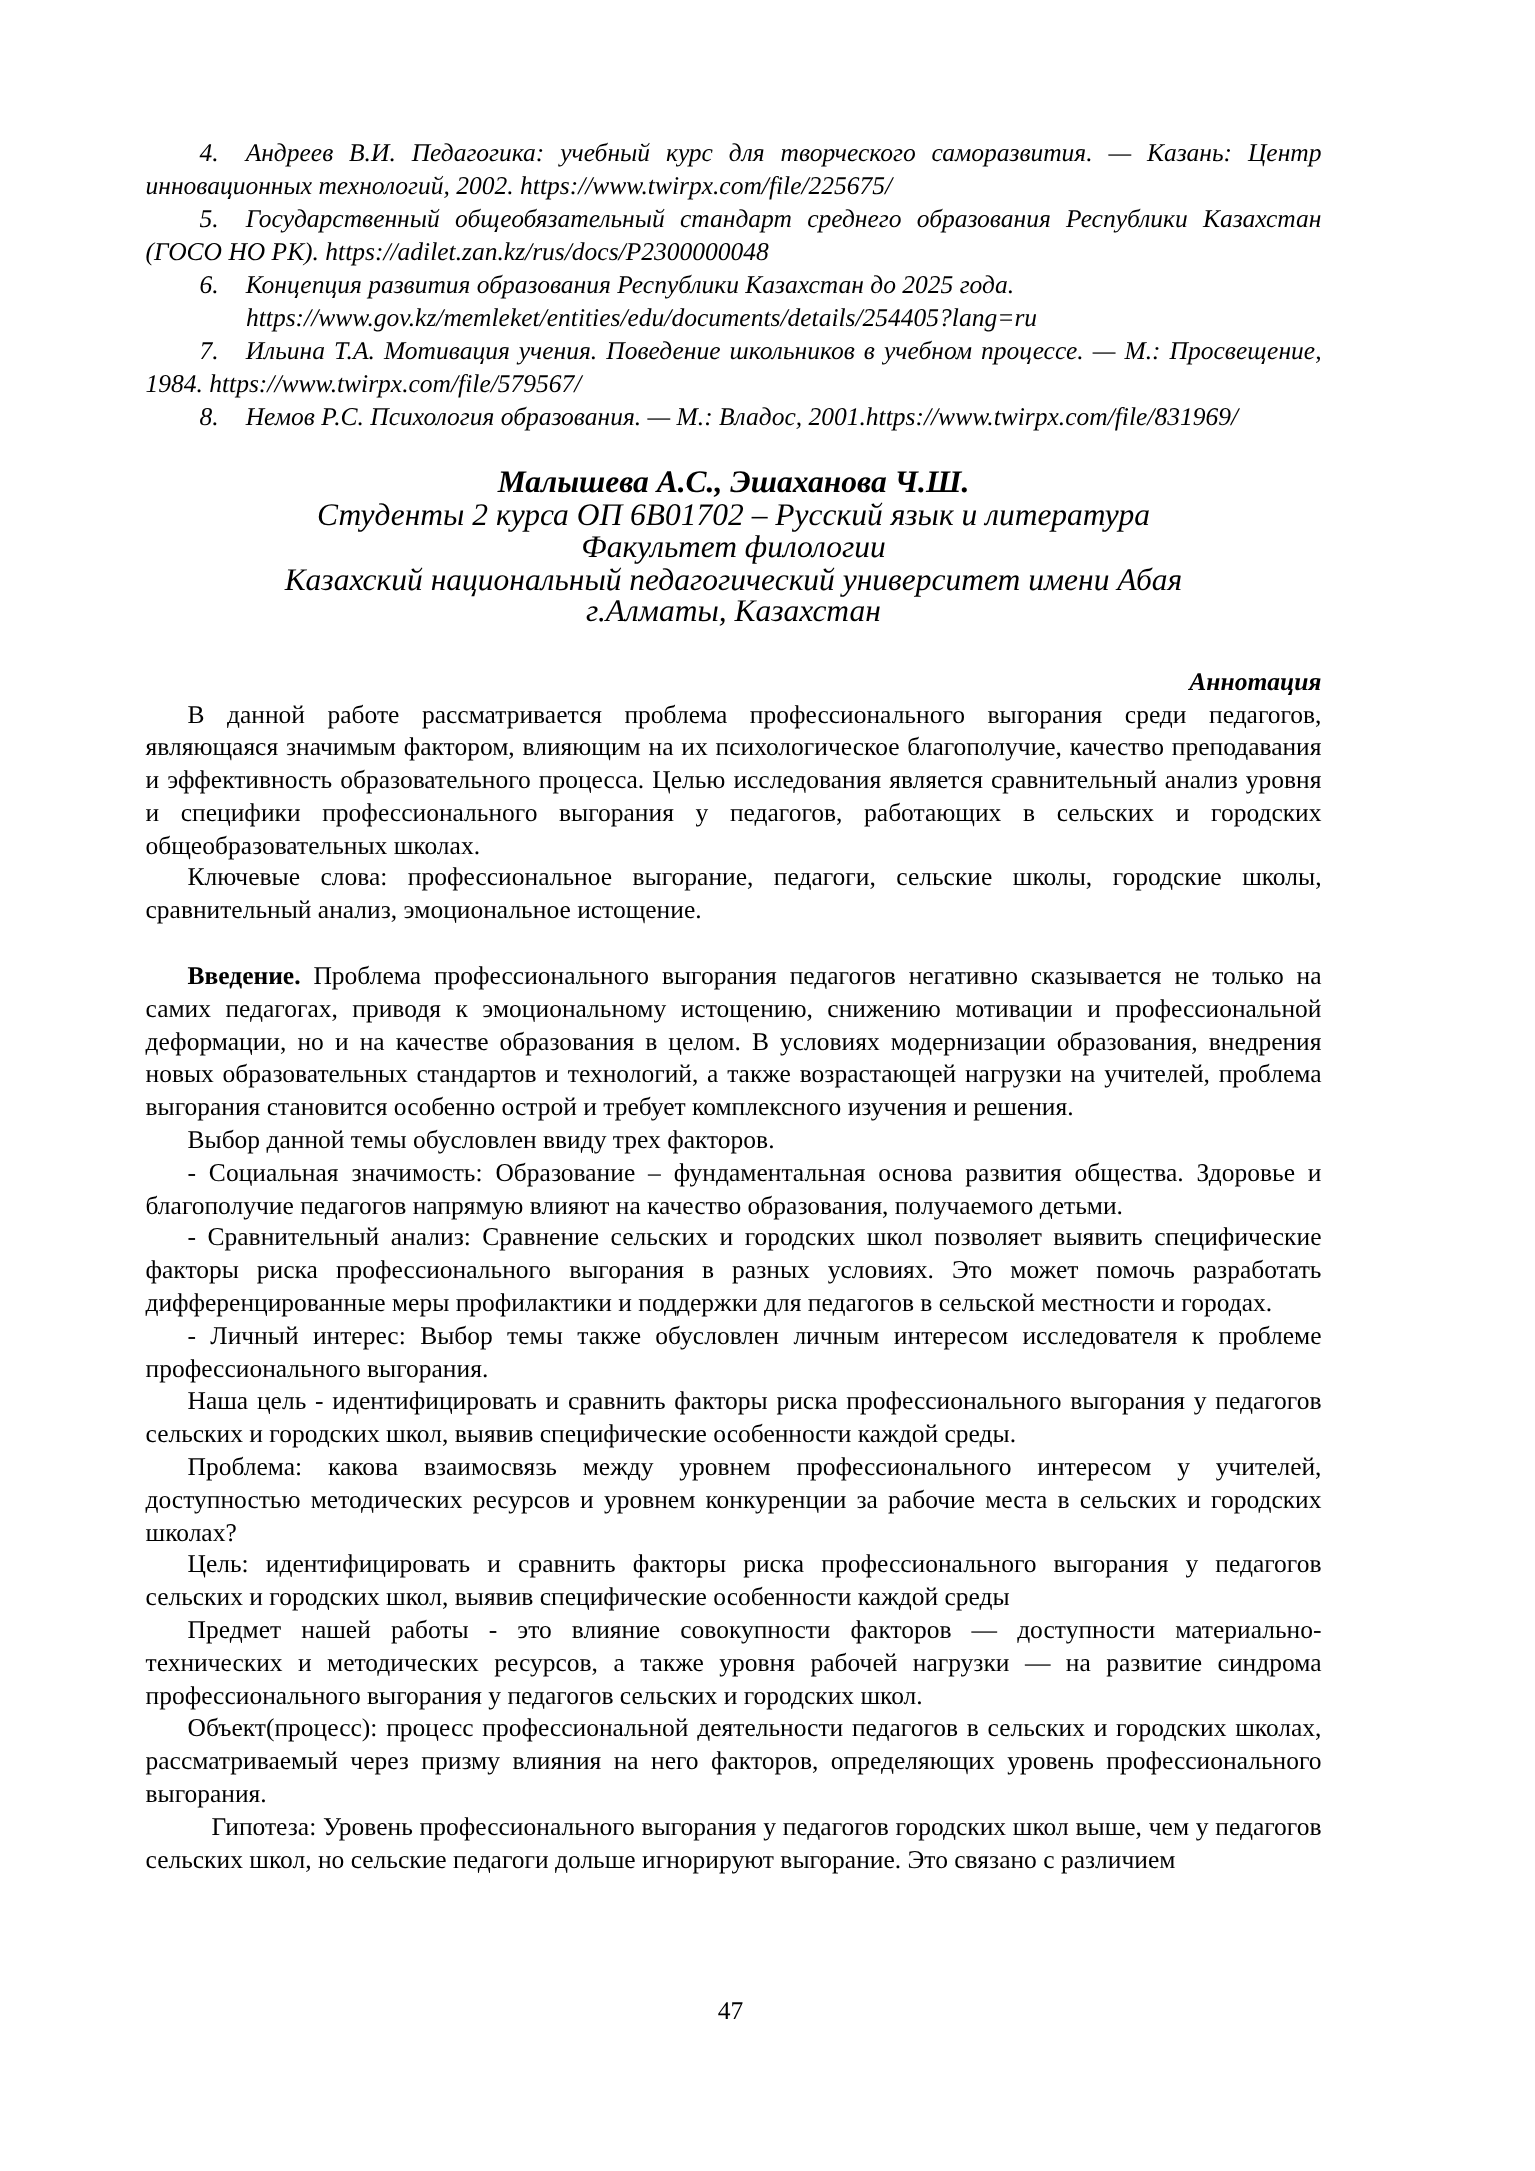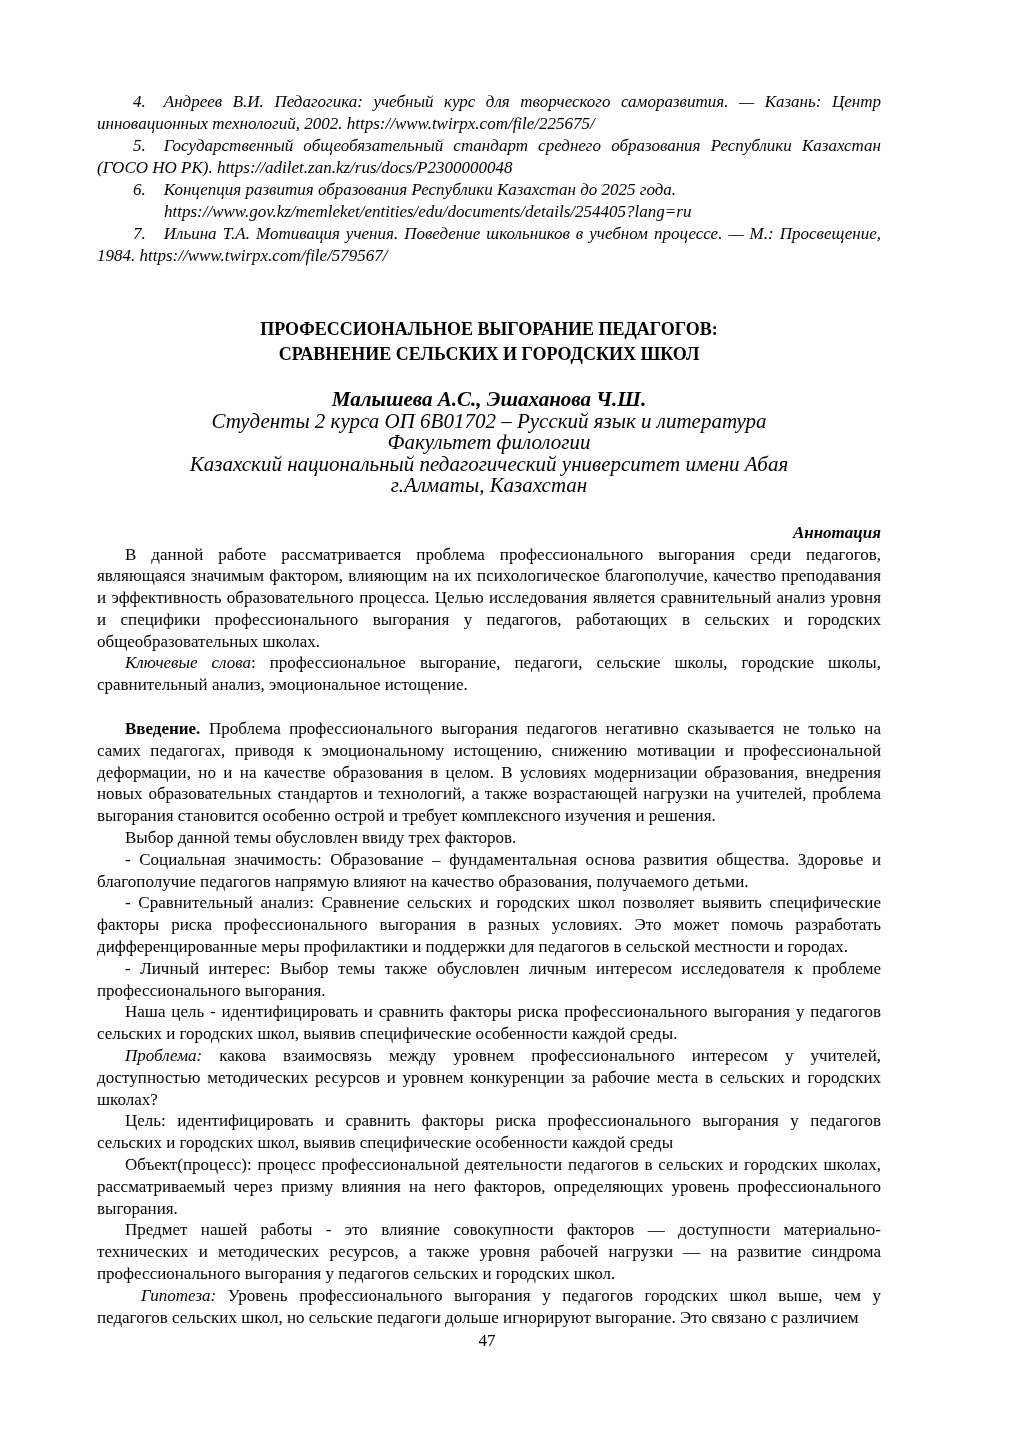--- a/index.html
+++ b/index.html
@@ -83,6 +83,7 @@
     <p class="ref"><span class="ref-num">5.</span><span>Государственный общеобязательный стандарт среднего образования Республики Казахстан (ГОСО НО РК). https://adilet.zan.kz/rus/docs/P2300000048</span></p>
     <p class="ref"><span class="ref-num">6.</span><span>Концепция развития образования Республики Казахстан до 2025 года.</span><br><span class="ref-cont">https://www.gov.kz/memleket/entities/edu/documents/details/254405?lang=ru</span></p>
     <p class="ref"><span class="ref-num">7.</span><span>Ильина Т.А. Мотивация учения. Поведение школьников в учебном процессе. — М.: Просвещение, 1984. https://www.twirpx.com/file/579567/</span></p>
+    <p class="ref"><span class="ref-num">8.</span><span>Немов Р.С. Психология образования. — М.: Владос, 2001.https://www.twirpx.com/file/831969/</span></p>
   </section>
 
   <div class="title-block">

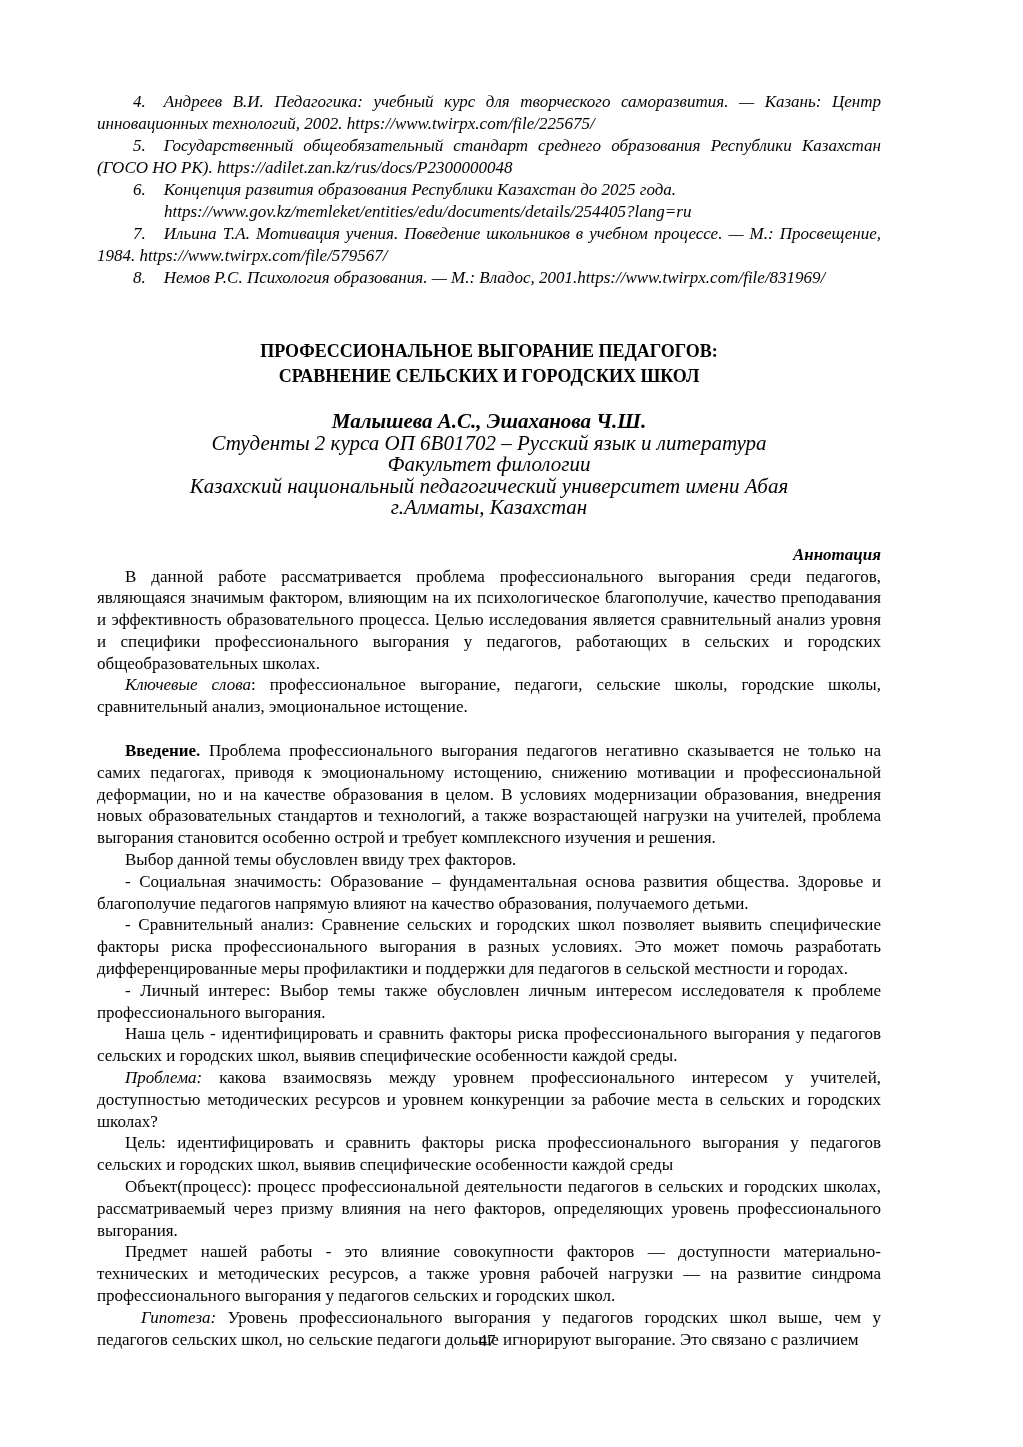--- a/index.html
+++ b/index.html
@@ -86,10 +86,6 @@
     <p class="ref"><span class="ref-num">8.</span><span>Немов Р.С. Психология образования. — М.: Владос, 2001.https://www.twirpx.com/file/831969/</span></p>
   </section>
 
-  <div class="title-block">
-    <div>ПРОФЕССИОНАЛЬНОЕ ВЫГОРАНИЕ ПЕДАГОГОВ:</div>
-    <div>СРАВНЕНИЕ СЕЛЬСКИХ И ГОРОДСКИХ ШКОЛ</div>
-  </div>
 
   <div class="authors">
     <div class="names">Малышева А.С., Эшаханова Ч.Ш.</div>

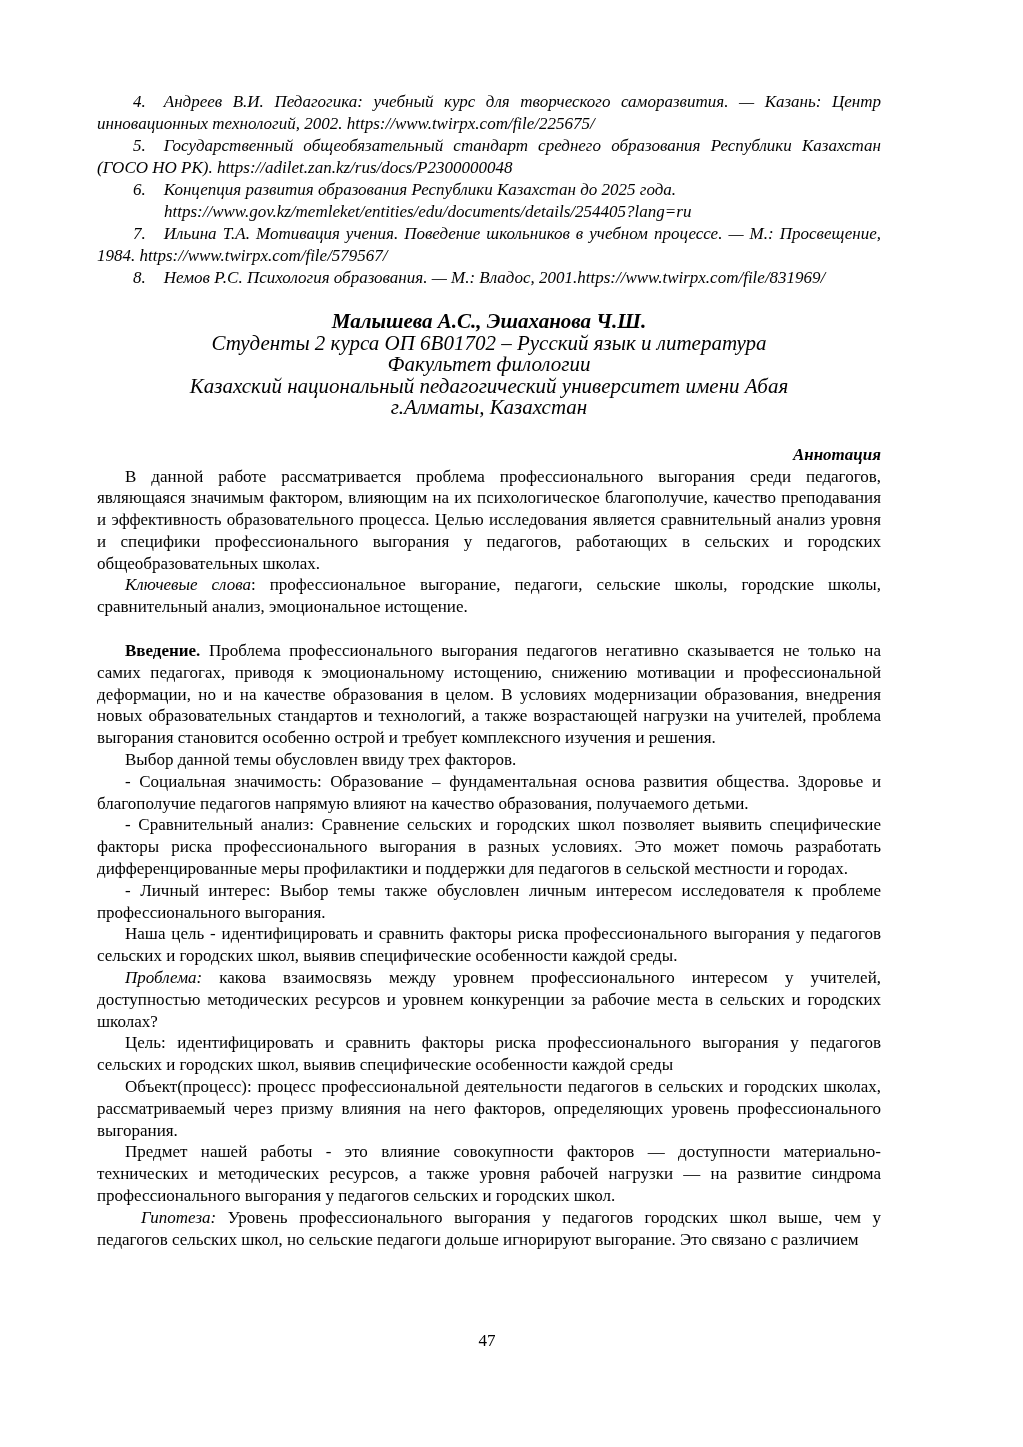--- a/index.html
+++ b/index.html
@@ -60,7 +60,7 @@
   }
   .para.deep-indent{text-indent:44px;}
   .lead-bold{font-weight:bold;}
-  .lead-italic{font-style:italic;}
+  .lead-italic{}
   .body-section{margin-top:22px;}
   
   .footer{

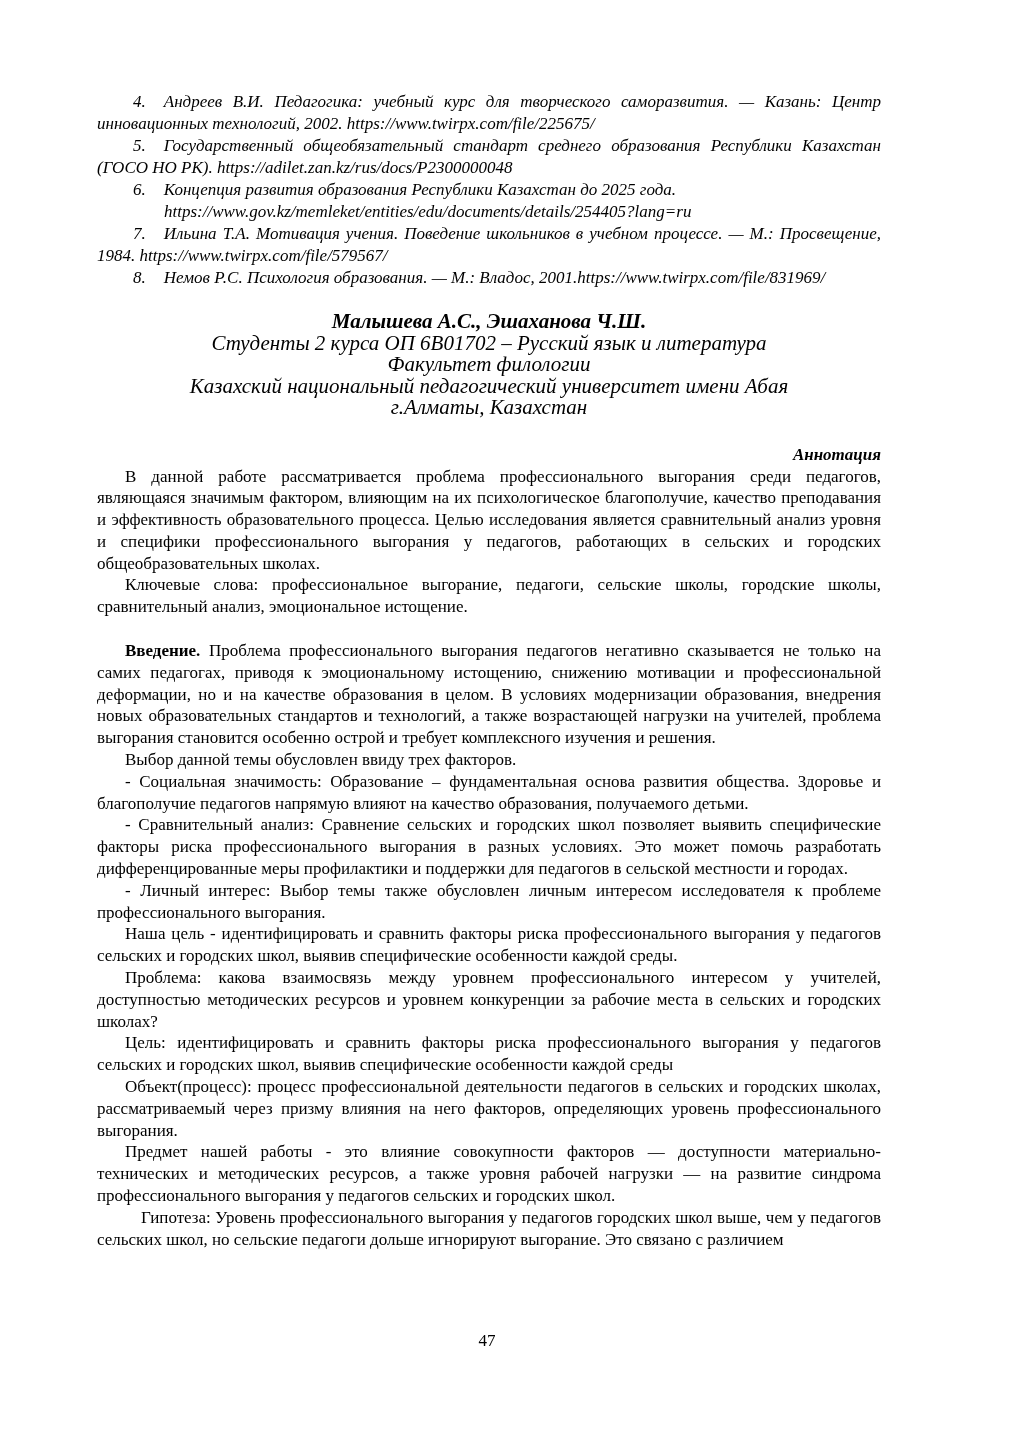--- a/index.html
+++ b/index.html
@@ -110,8 +110,8 @@
     <p class="para">Наша цель - идентифицировать и сравнить факторы риска профессионального выгорания у педагогов сельских и городских школ, выявив специфические особенности каждой среды.</p>
     <p class="para"><span class="lead-italic">Проблема:</span><span> какова взаимосвязь между уровнем профессионального интересом у учителей, доступностью методических ресурсов и уровнем конкуренции за рабочие места в сельских и городских школах?</span></p>
     <p class="para">Цель: идентифицировать и сравнить факторы риска профессионального выгорания у педагогов сельских и городских школ, выявив специфические особенности каждой среды</p>
+    <p class="para">Предмет нашей работы - это влияние совокупности факторов — доступности материально-технических и методических ресурсов, а также уровня рабочей нагрузки — на развитие синдрома профессионального выгорания у педагогов сельских и городских школ.</p>
     <p class="para">Объект(процесс): процесс профессиональной деятельности педагогов в сельских и городских школах, рассматриваемый через призму влияния на него факторов, определяющих уровень профессионального выгорания.</p>
-    <p class="para">Предмет нашей работы - это влияние совокупности факторов — доступности материально-технических и методических ресурсов, а также уровня рабочей нагрузки — на развитие синдрома профессионального выгорания у педагогов сельских и городских школ.</p>
     <p class="para deep-indent"><span class="lead-italic">Гипотеза:</span><span> Уровень профессионального выгорания у педагогов городских школ выше, чем у педагогов сельских школ, но сельские педагоги дольше игнорируют выгорание. Это связано с различием</span></p>
   </section>
 

